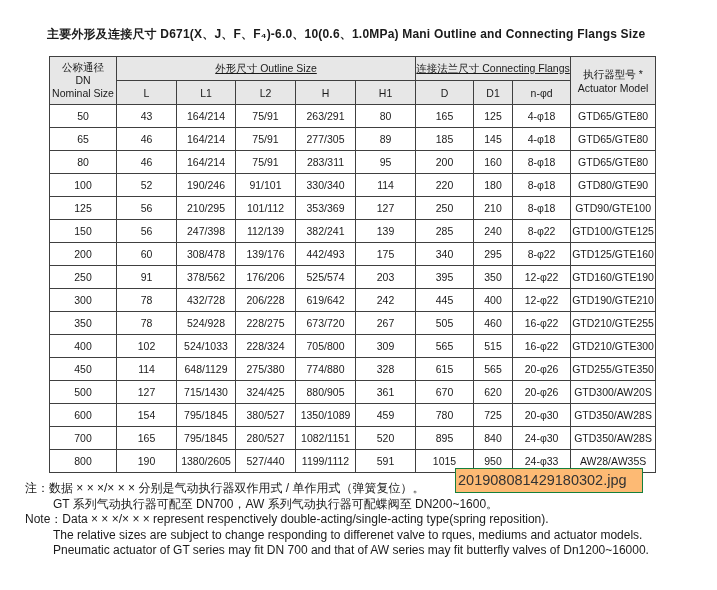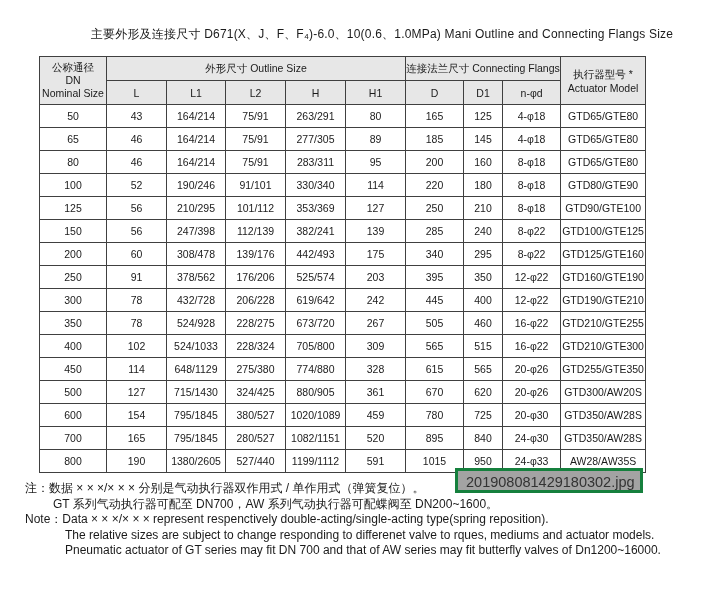--- a/index.html
+++ b/index.html
@@ -12,9 +12,8 @@
 
   .title {
     margin:0; padding:27px 0 0 47px;
-    font-size:12px; font-weight:normal; line-height:15px; letter-spacing:0.2px;
+    font-size:12px; font-weight:bold; line-height:15px; letter-spacing:0.2px;
     white-space:nowrap;
-    text-align:center;
   }
 
   table.dims {

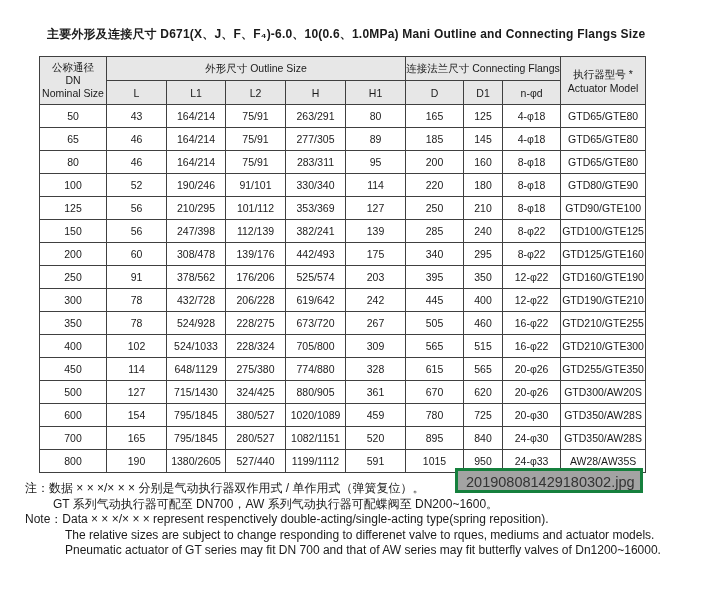--- a/index.html
+++ b/index.html
@@ -18,7 +18,7 @@
 
   table.dims {
     border-collapse:collapse; table-layout:fixed;
-    width:606px; margin:14px 0 0 39px;
+    width:606px; margin:14px 0 0 49px;
   }
   table.dims th, table.dims td {
     border:1px solid #404040; text-align:center; vertical-align:middle;

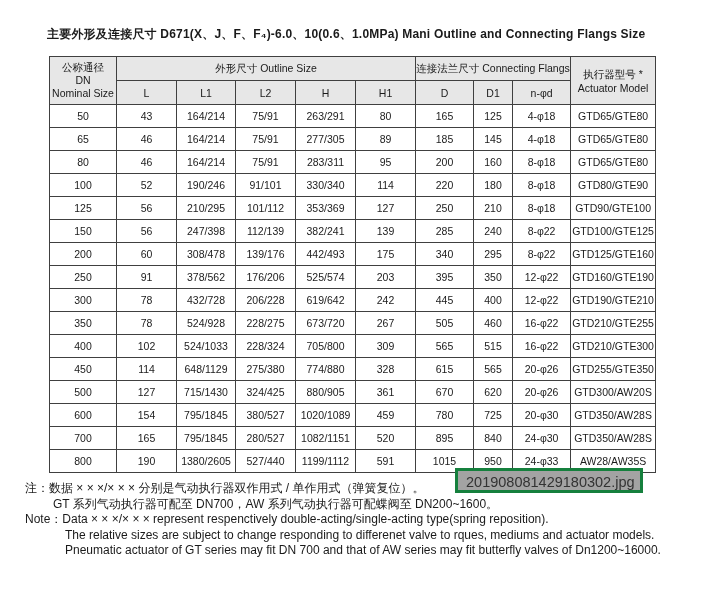--- a/index.html
+++ b/index.html
@@ -25,7 +25,7 @@
     padding:0; overflow:hidden; white-space:nowrap;
   }
   table.dims thead th { background:#e7e7e7; font-weight:normal; font-size:10.5px; }
-  .group-head { height:23px; }
+  .group-head { height:23px;text-decoration:underline; }
   .dn-head div { line-height:13px; font-size:10.5px; }
   .actuator-head div { line-height:14px; font-size:10.5px; }
   tr.subhead th { height:23px; font-size:10.5px; }

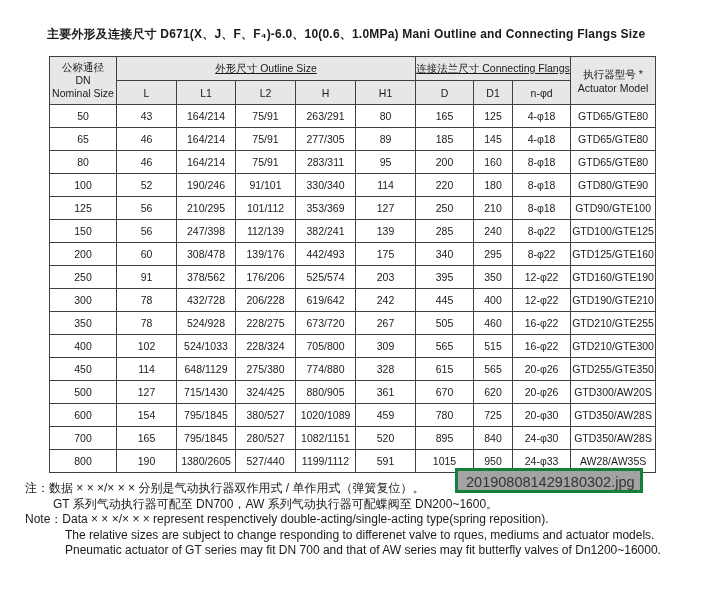--- a/index.html
+++ b/index.html
@@ -251,7 +251,7 @@
           <td>154</td>
           <td>795/1845</td>
           <td>380/527</td>
-          <td>1020/1089</td>
+          <td>1350/1089</td>
           <td>459</td>
           <td>780</td>
           <td>725</td>

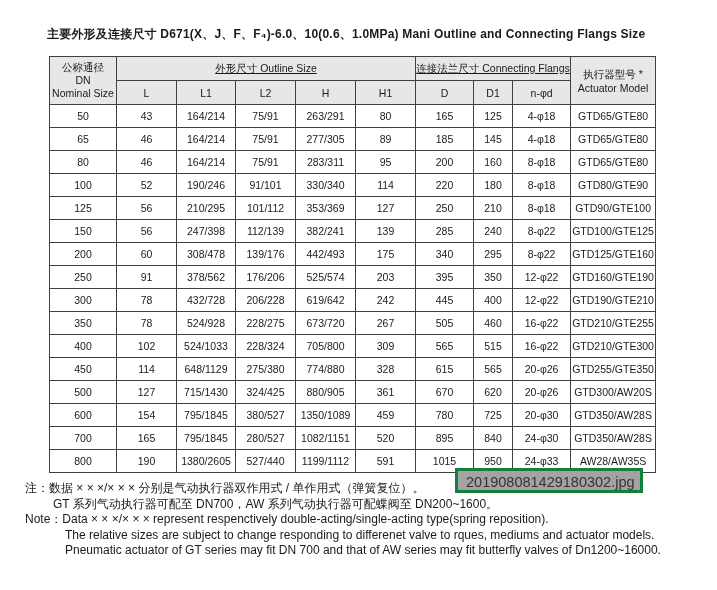--- a/index.html
+++ b/index.html
@@ -39,8 +39,8 @@
 
   .filename-box {
     position:absolute; left:455px; top:468px; width:188px; height:25px;
-    box-sizing:border-box; border:3px solid #15803d; background:#a3a3a3;
-    font-size:14.5px; line-height:23px; padding-left:8px; color:#333333;
+    box-sizing:border-box; border:1px solid #15803d; background:#fdba74;
+    font-size:14.5px; line-height:23px; padding-left:2px; color:#333333;
     white-space:nowrap; overflow:hidden;
   }
 </style>

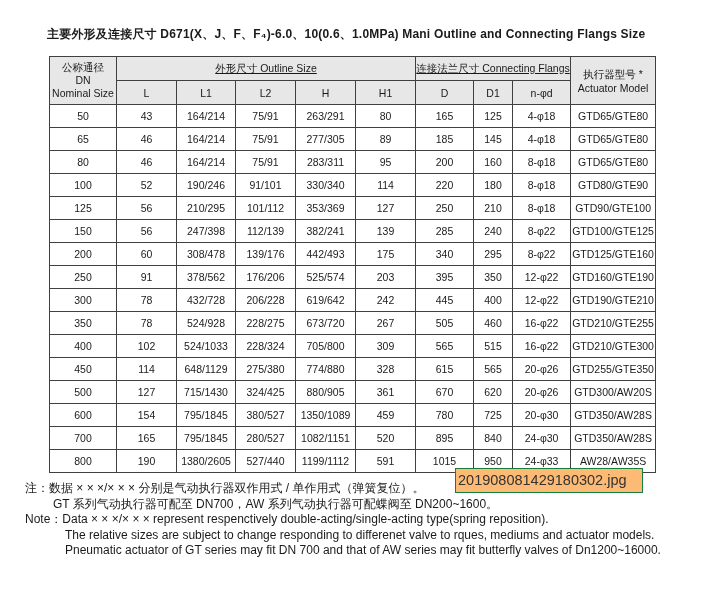--- a/index.html
+++ b/index.html
@@ -35,7 +35,7 @@
   .note-line { white-space:nowrap; }
   .ind-1 { margin-left:13px; }
   .ind-2 { margin-left:28px; }
-  .ind-3 { margin-left:40px; }
+  .ind-3 { margin-left:28px; }
 
   .filename-box {
     position:absolute; left:455px; top:468px; width:188px; height:25px;

